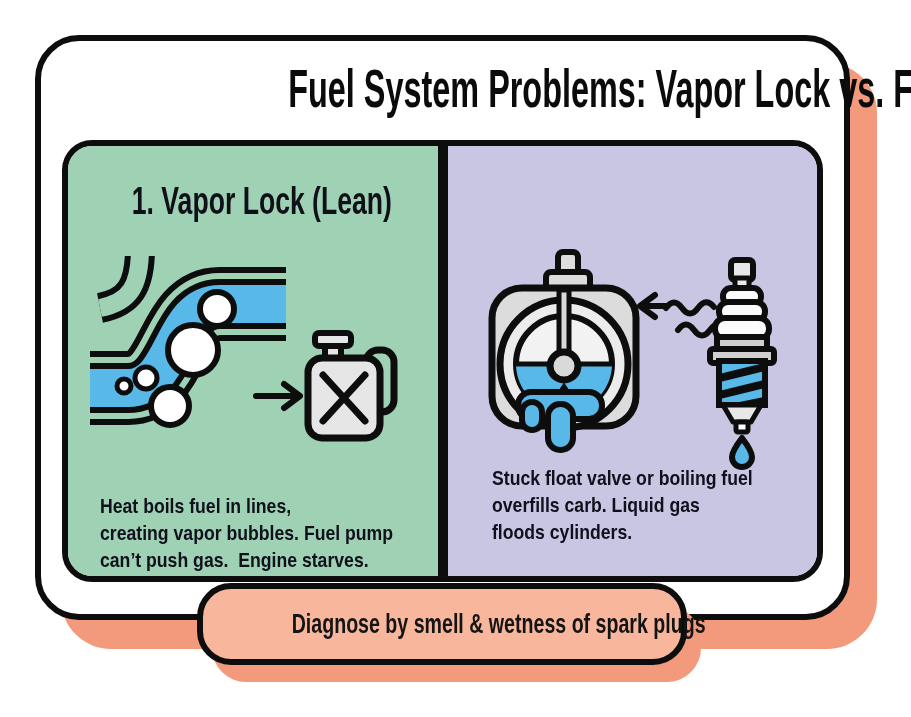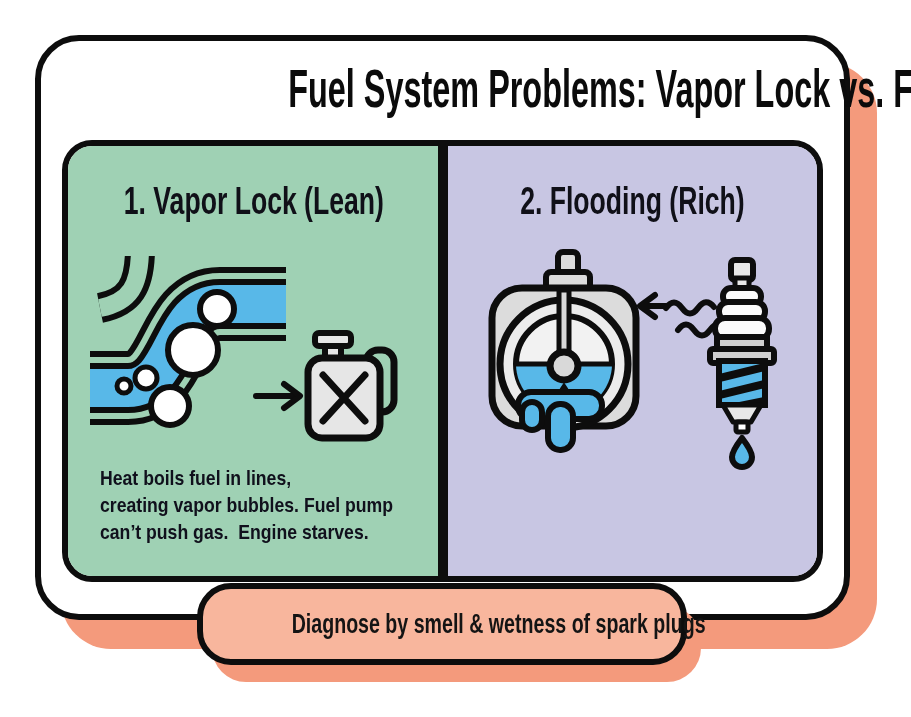--- a/index.html
+++ b/index.html
@@ -23,7 +23,7 @@
   .panel.lavender{background:#c8c6e3;}
   .divider{flex:0 0 10px;background:#0d0d0d;}
 
-  .panel-heading-wrap{position:absolute;left:0;top:34px;width:100%;text-align:center;}
+  .panel-heading-wrap{position:absolute;left:0;top:34px;width:100%;text-align:center;padding-left:8px;}
   .panel-heading{display:inline-block;white-space:nowrap;font-size:38px;font-weight:700;color:#101018;
                  transform:scaleX(0.70);transform-origin:center top;}
 

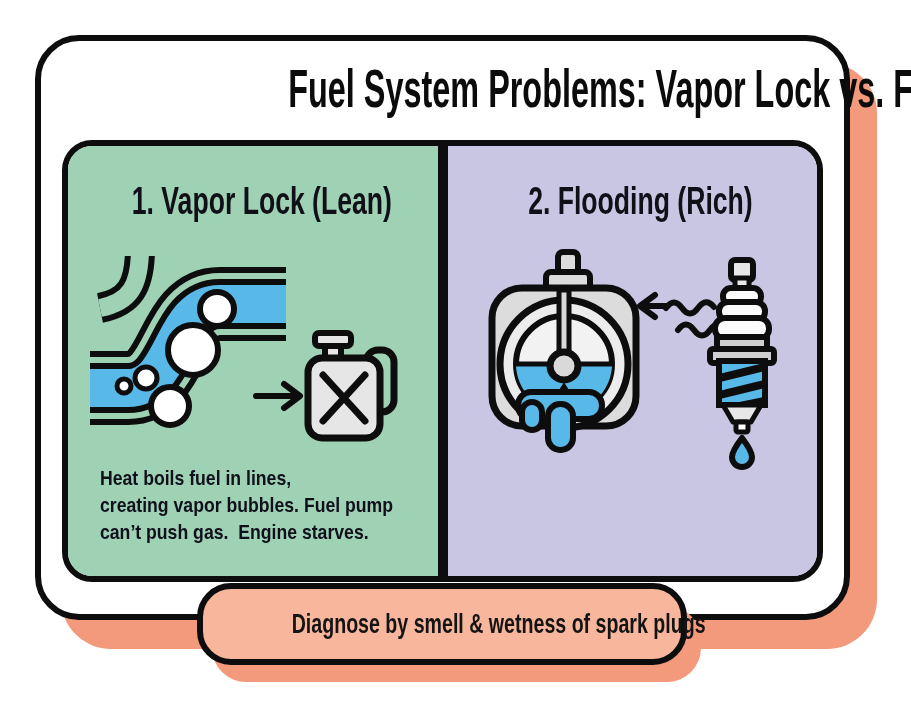--- a/index.html
+++ b/index.html
@@ -110,9 +110,6 @@
       <div class="divider"></div>
 
       <div class="panel lavender">
-        <div class="panel-heading-wrap">
-          <span class="panel-heading">2. Flooding (Rich)</span>
-        </div>
 
         <svg class="illu right" width="360" height="224" viewBox="0 0 360 224">
           <defs>

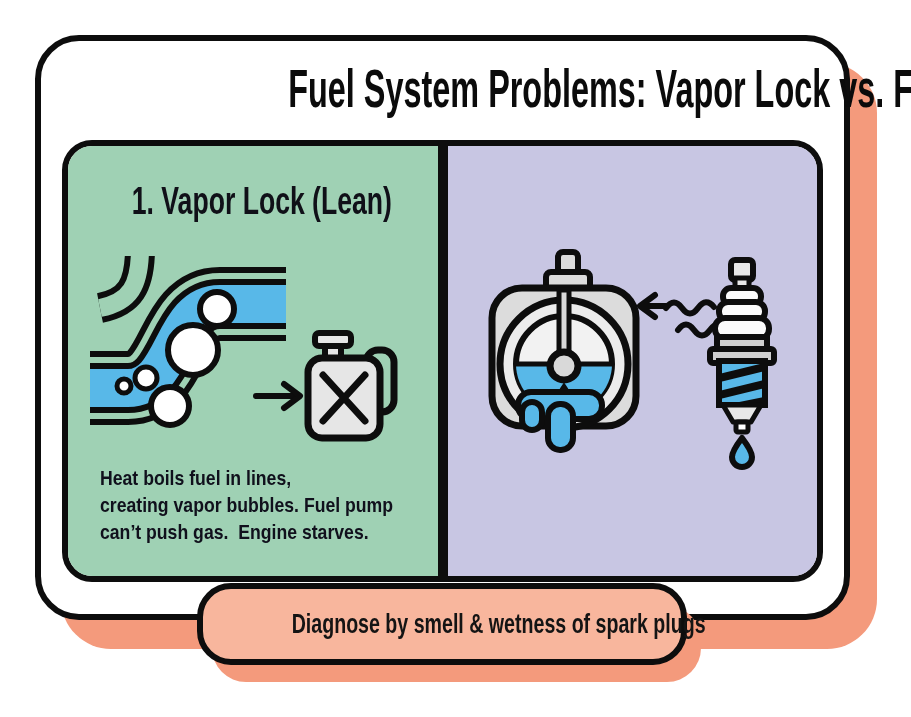--- a/index.html
+++ b/index.html
@@ -162,6 +162,11 @@
           </g>
         </svg>
 
+        <div class="panel-text right">
+          <div class="line">Stuck float valve or boiling fuel</div>
+          <div class="line">overfills carb. Liquid gas</div>
+          <div class="line">floods cylinders.</div>
+        </div>
       </div>
 
     </div>

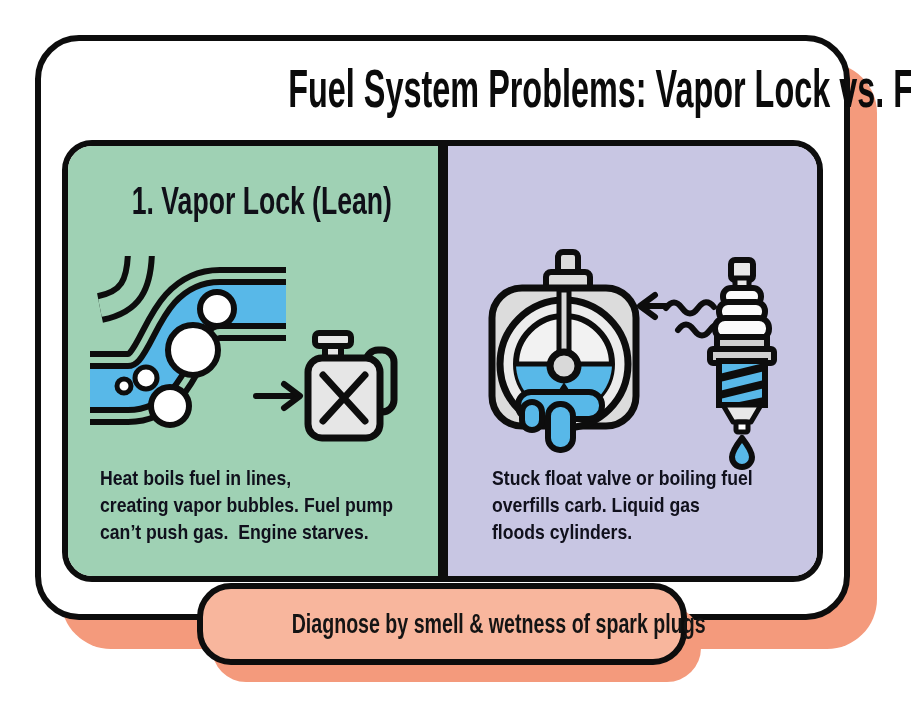--- a/index.html
+++ b/index.html
@@ -32,7 +32,7 @@
   .illu.right{left:4px;top:100px;}
 
   .panel-text{position:absolute;top:318px;}
-  .panel-text.left{left:32px;}
+  .panel-text.left{left:32px;margin-top:28px;}
   .panel-text.right{left:44px;}
   .panel-text .line{white-space:pre;font-size:21px;font-weight:700;line-height:27px;color:#10101c;
                     transform:scaleX(0.84);transform-origin:left top;}

